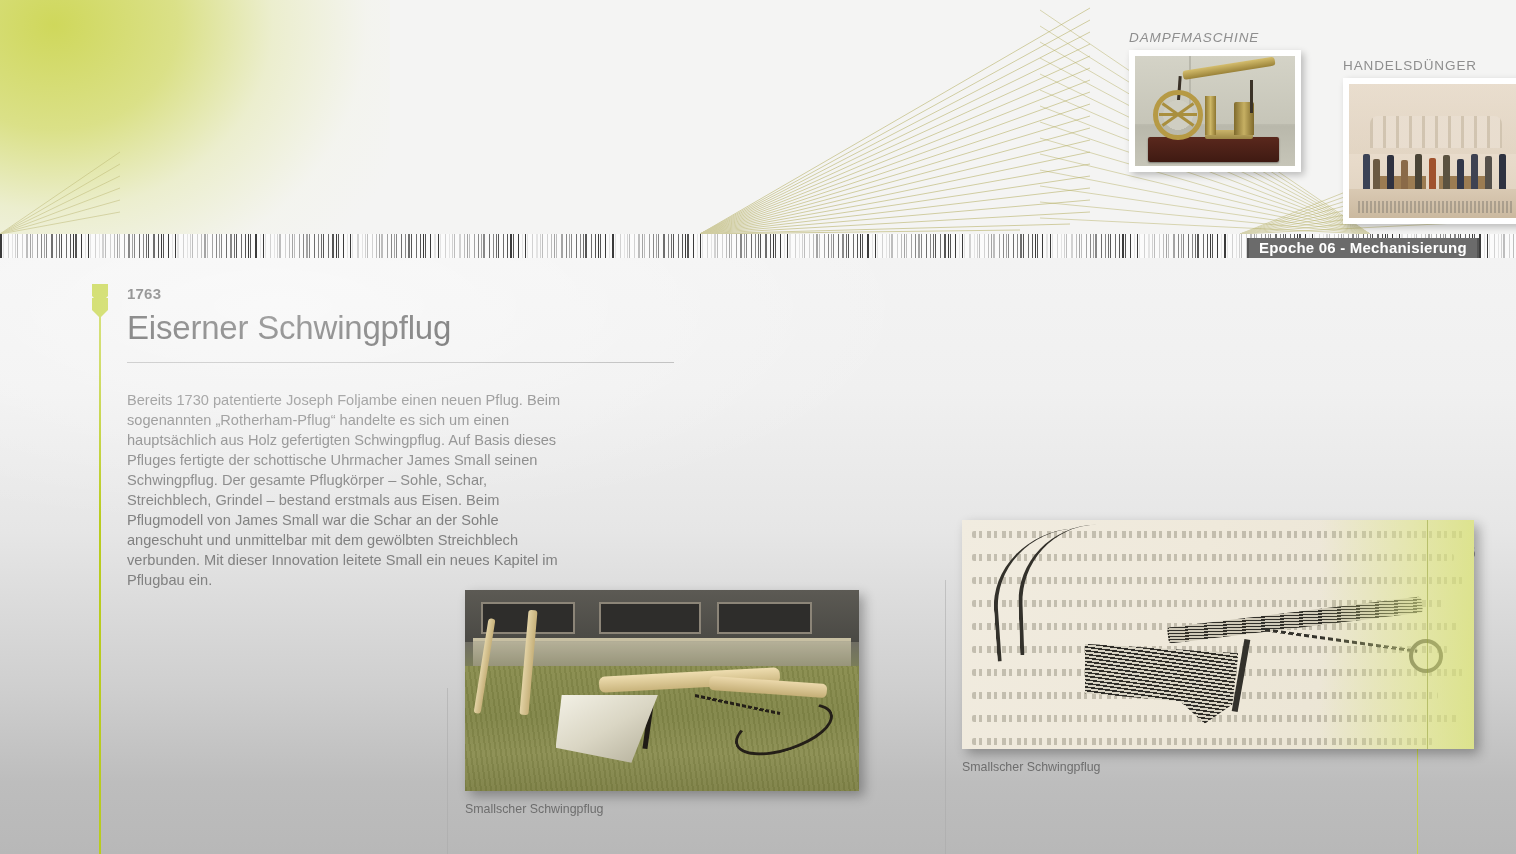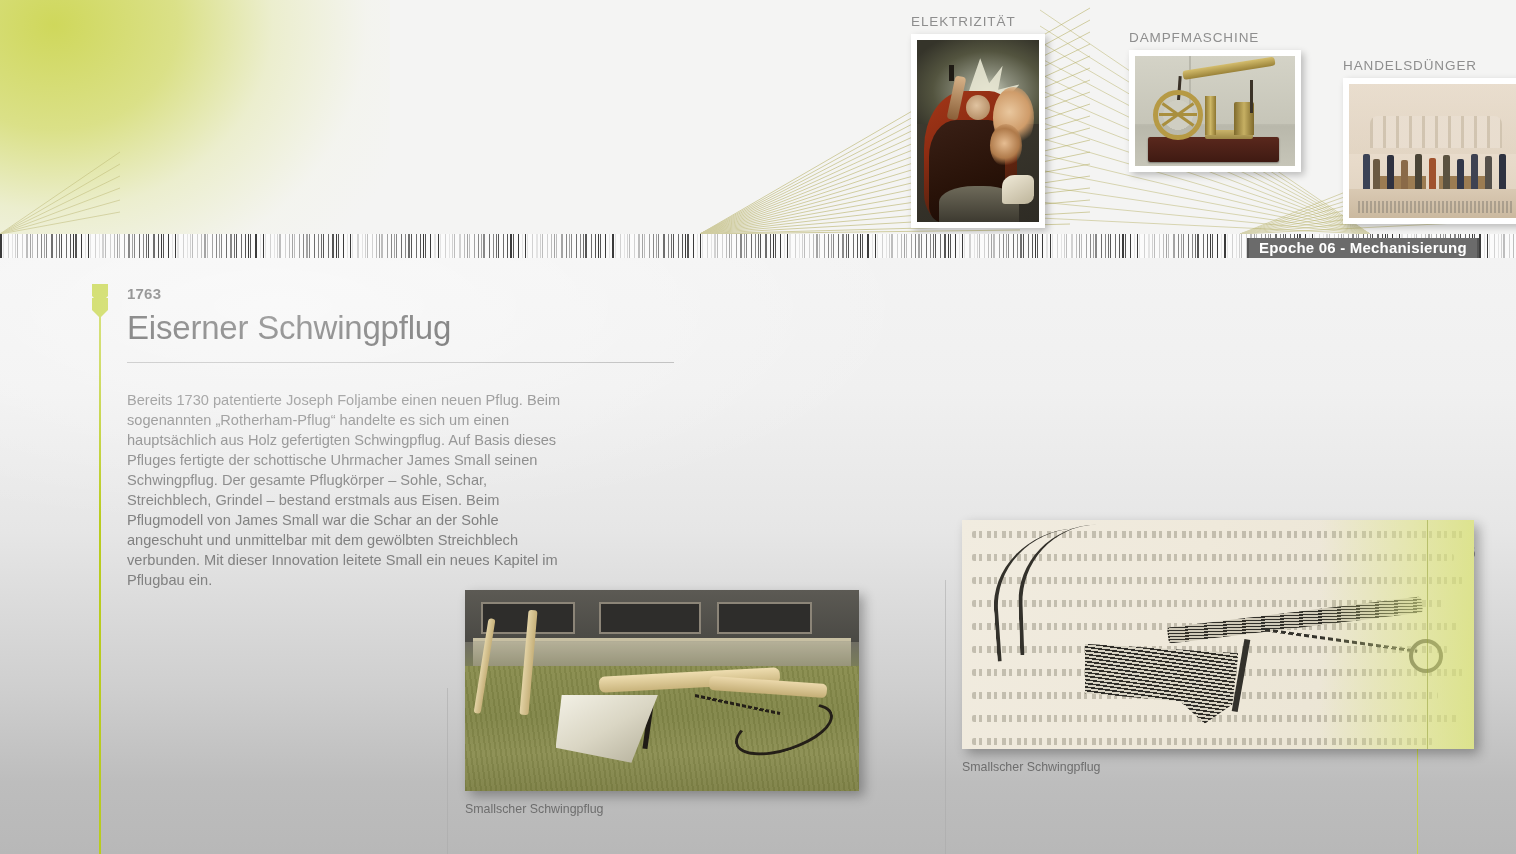--- a/index.html
+++ b/index.html
@@ -355,25 +355,6 @@
       </g>
     </svg>
 
-    <div class="thumb-group" style="left:911px; top:14px;">
-      <div class="thumb-label">ELEKTRIZITÄT</div>
-      <div class="thumb-frame">
-        <div class="thumb-img franklin">
-          <div class="fr-sky"></div>
-          <div class="fr-flash"></div>
-          <div class="fr-putti3"></div>
-          <div class="fr-robe"></div>
-          <div class="fr-coat"></div>
-          <div class="fr-putti"></div>
-          <div class="fr-putti2"></div>
-          <div class="fr-head"></div>
-          <div class="fr-arm"></div>
-          <div class="fr-key"></div>
-          <div class="fr-rock"></div>
-          <div class="fr-cloth"></div>
-        </div>
-      </div>
-    </div>
 
     <div class="thumb-group" style="left:1129px; top:30px;">
       <div class="thumb-label">DAMPFMASCHINE</div>

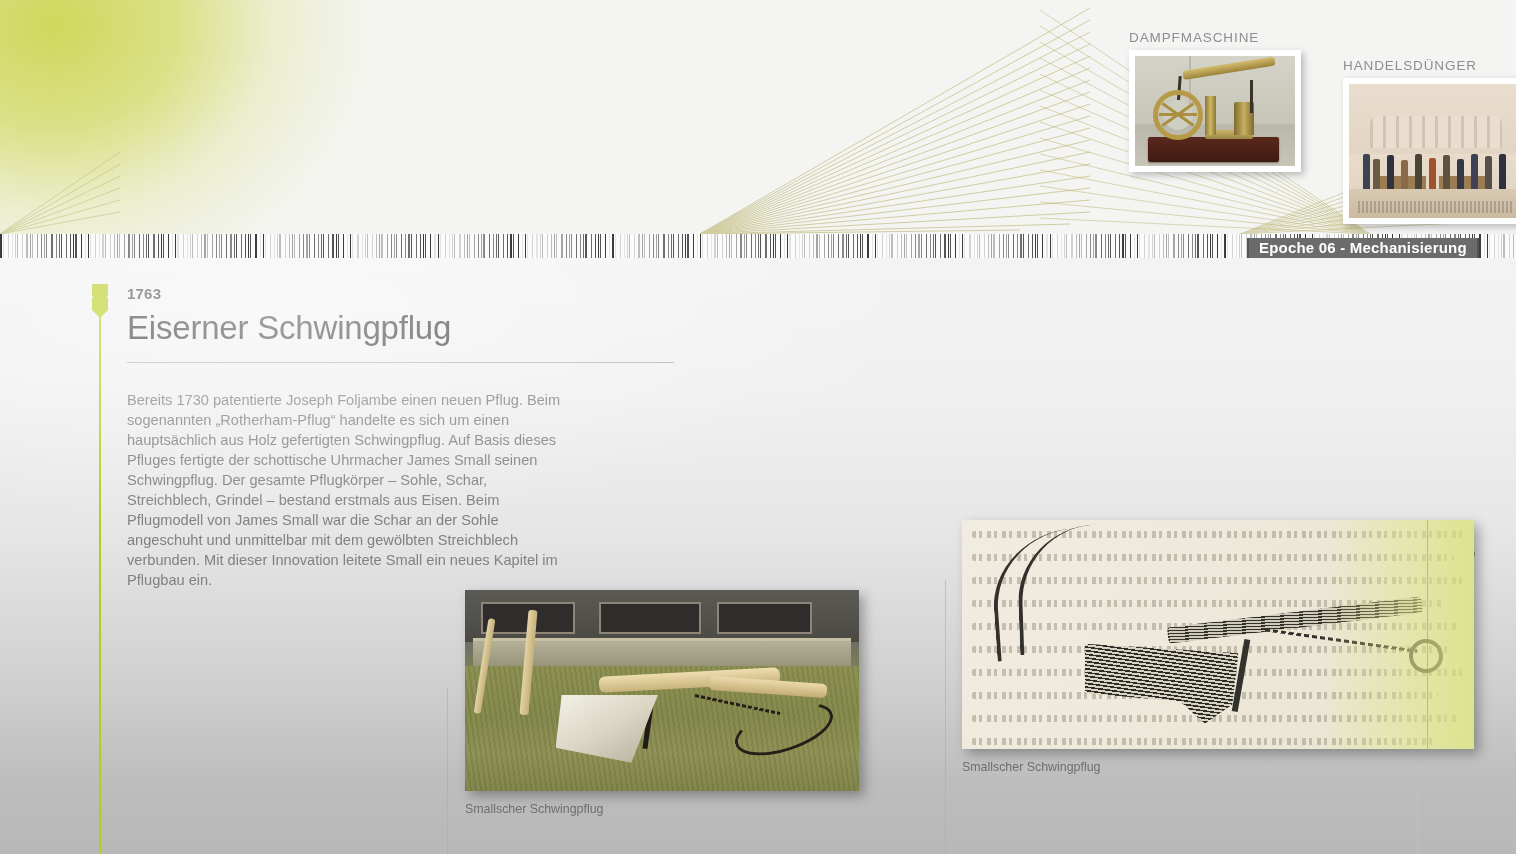--- a/index.html
+++ b/index.html
@@ -356,7 +356,7 @@
     </svg>
 
 
-    <div class="thumb-group" style="left:1129px; top:30px;">
+    <div class="thumb-group" style="left:1129px; top:30px;font-style:italic;">
       <div class="thumb-label">DAMPFMASCHINE</div>
       <div class="thumb-frame">
         <div class="thumb-img steam">

